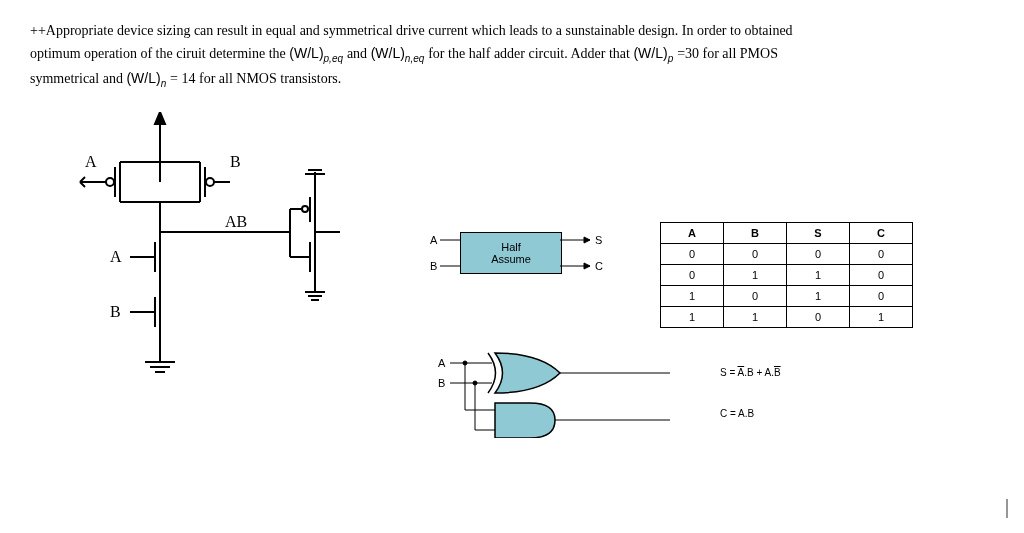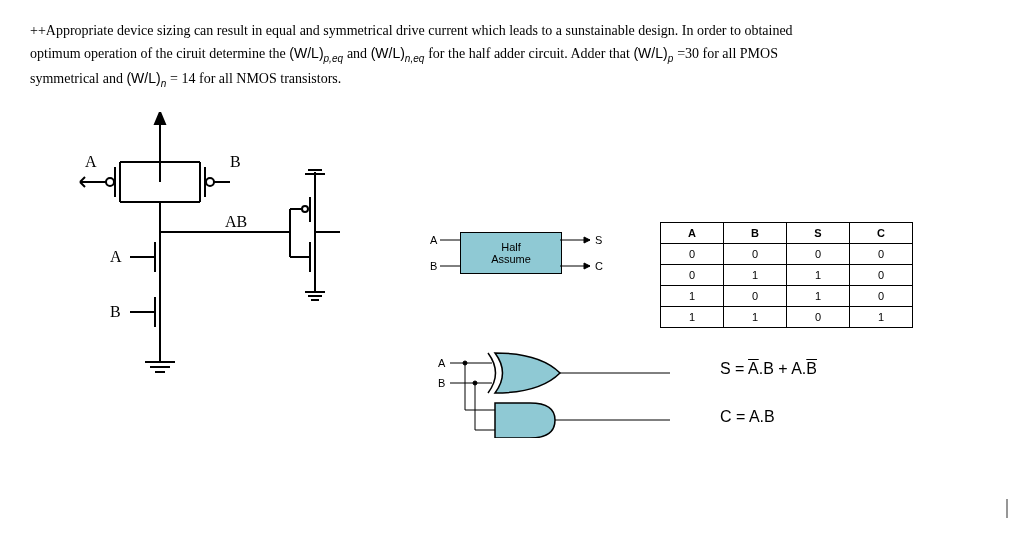--- a/index.html
+++ b/index.html
@@ -95,7 +95,7 @@
   }
   .eq-labels {
     font-family: Arial, sans-serif;
-    font-size: 16px;
+    font-size: 10px;
   }
   .overline {
     text-decoration: overline;

